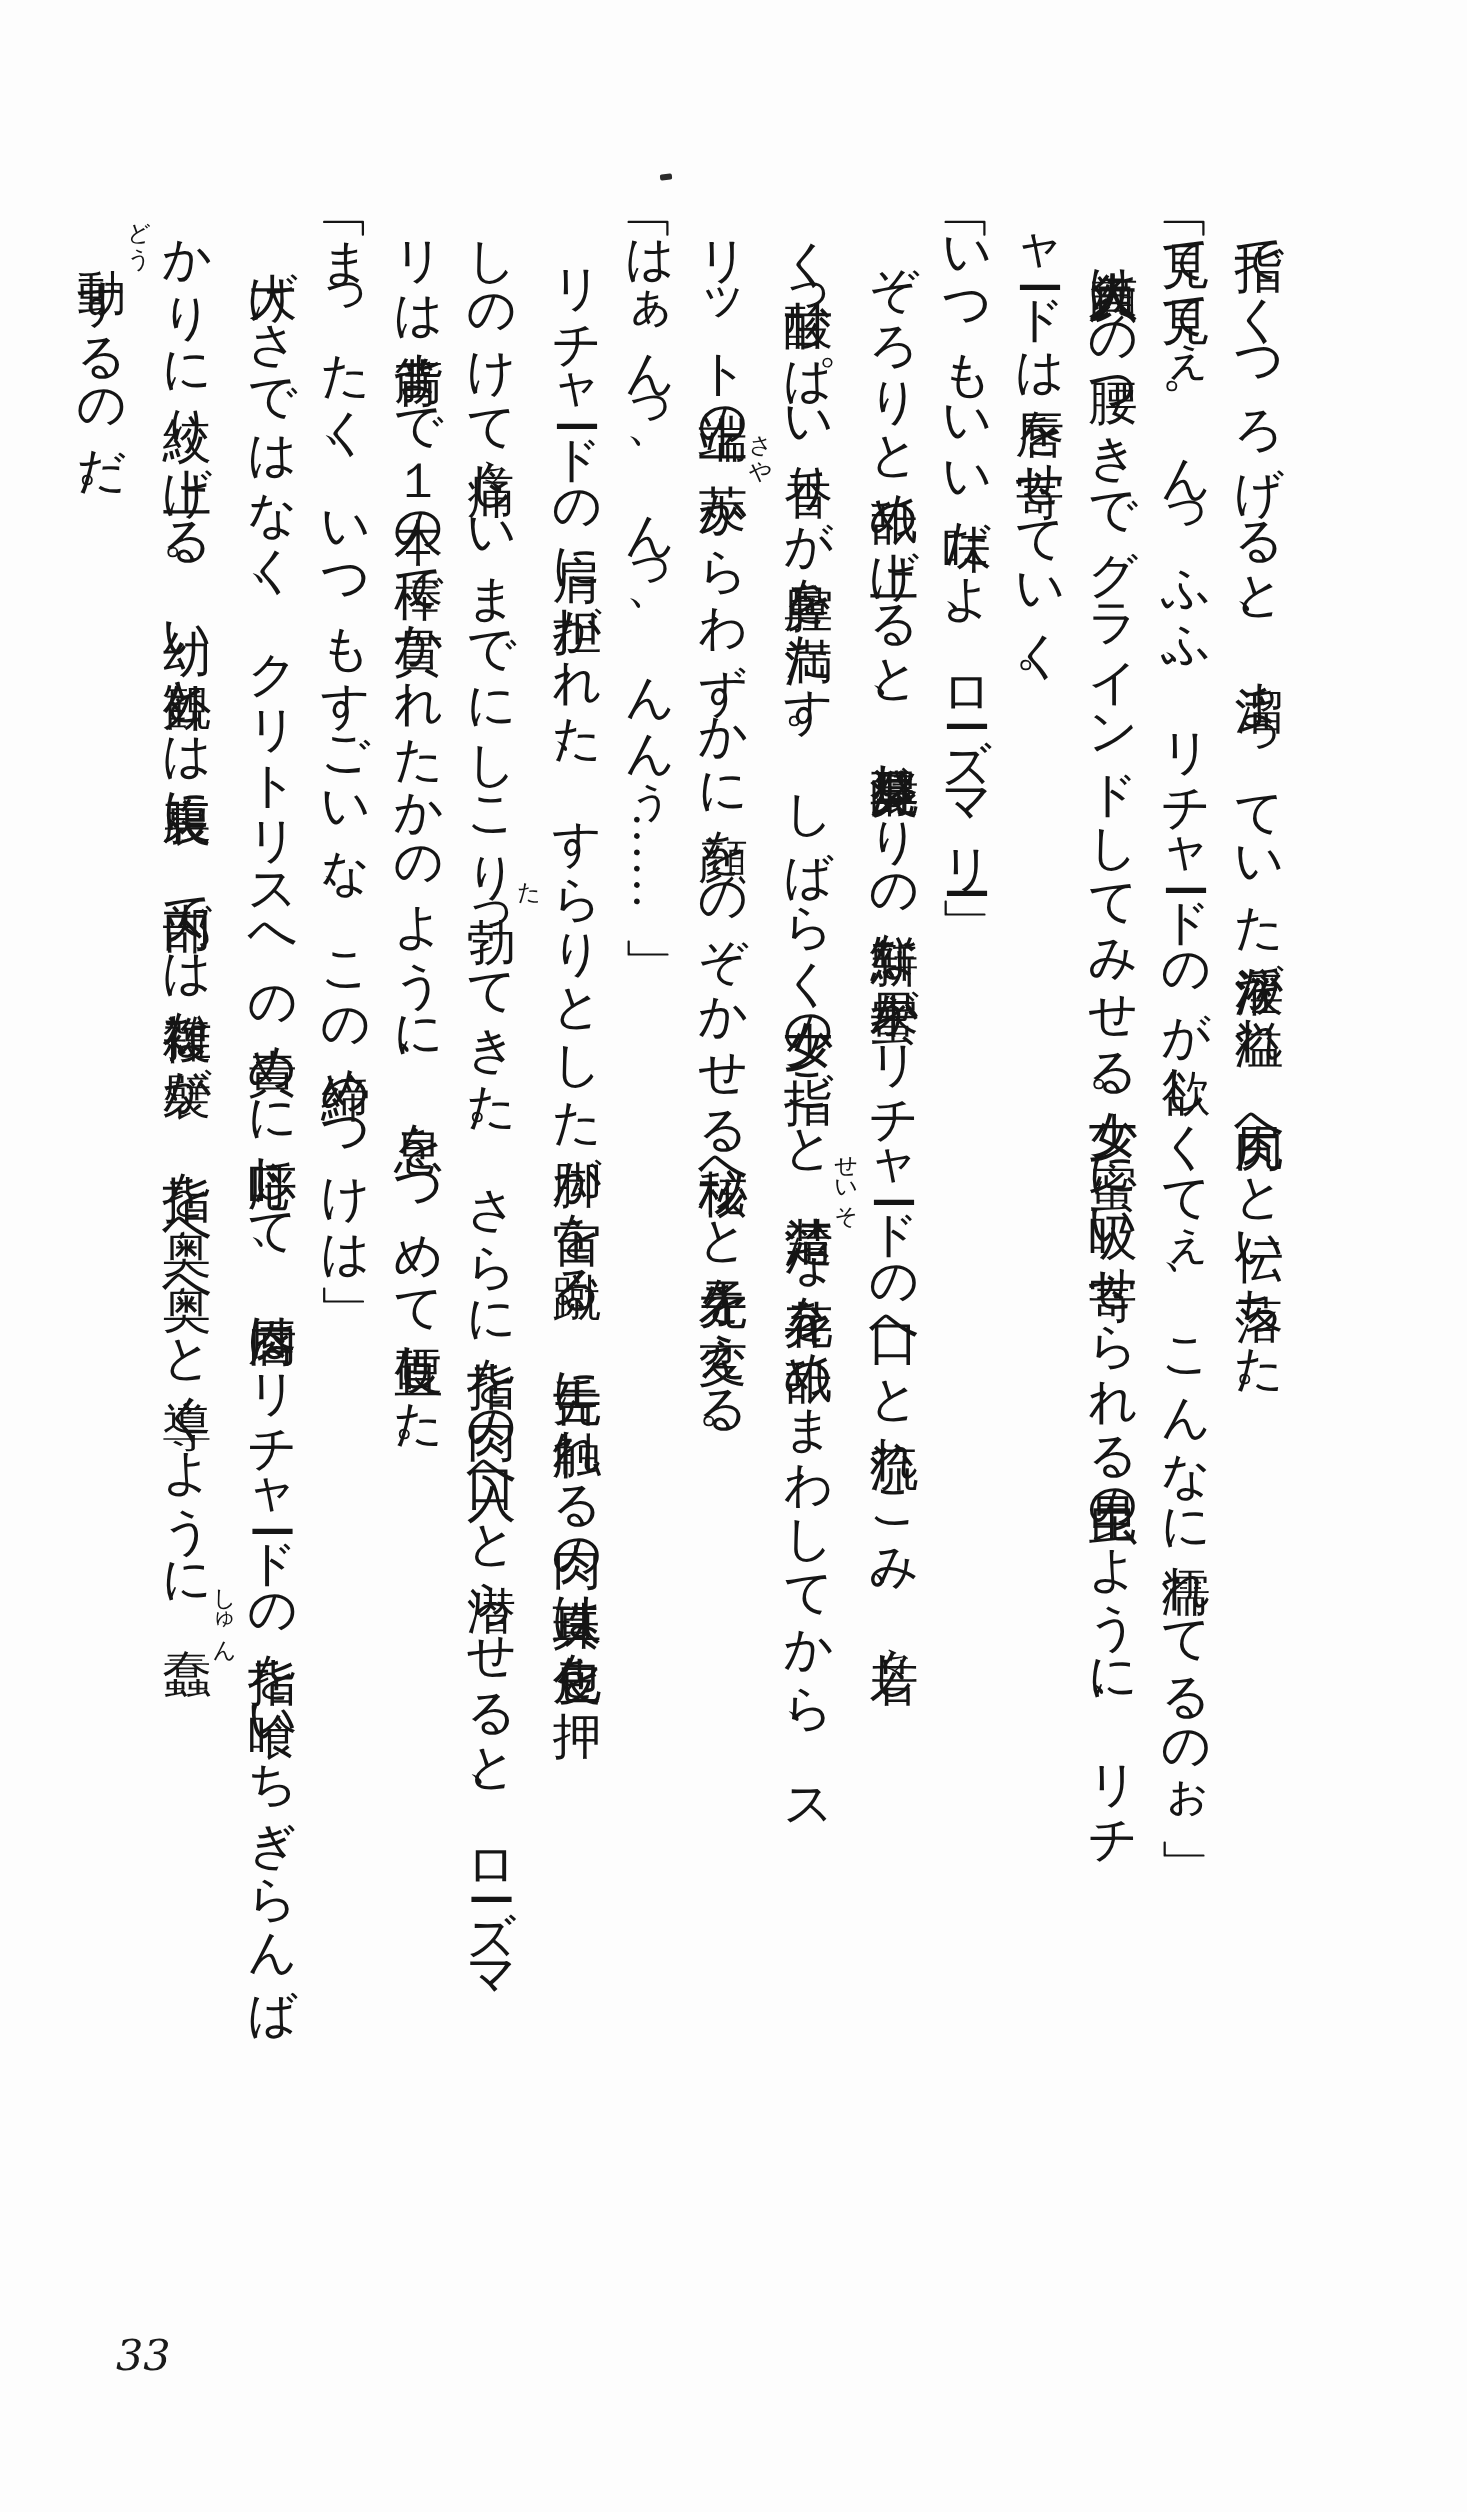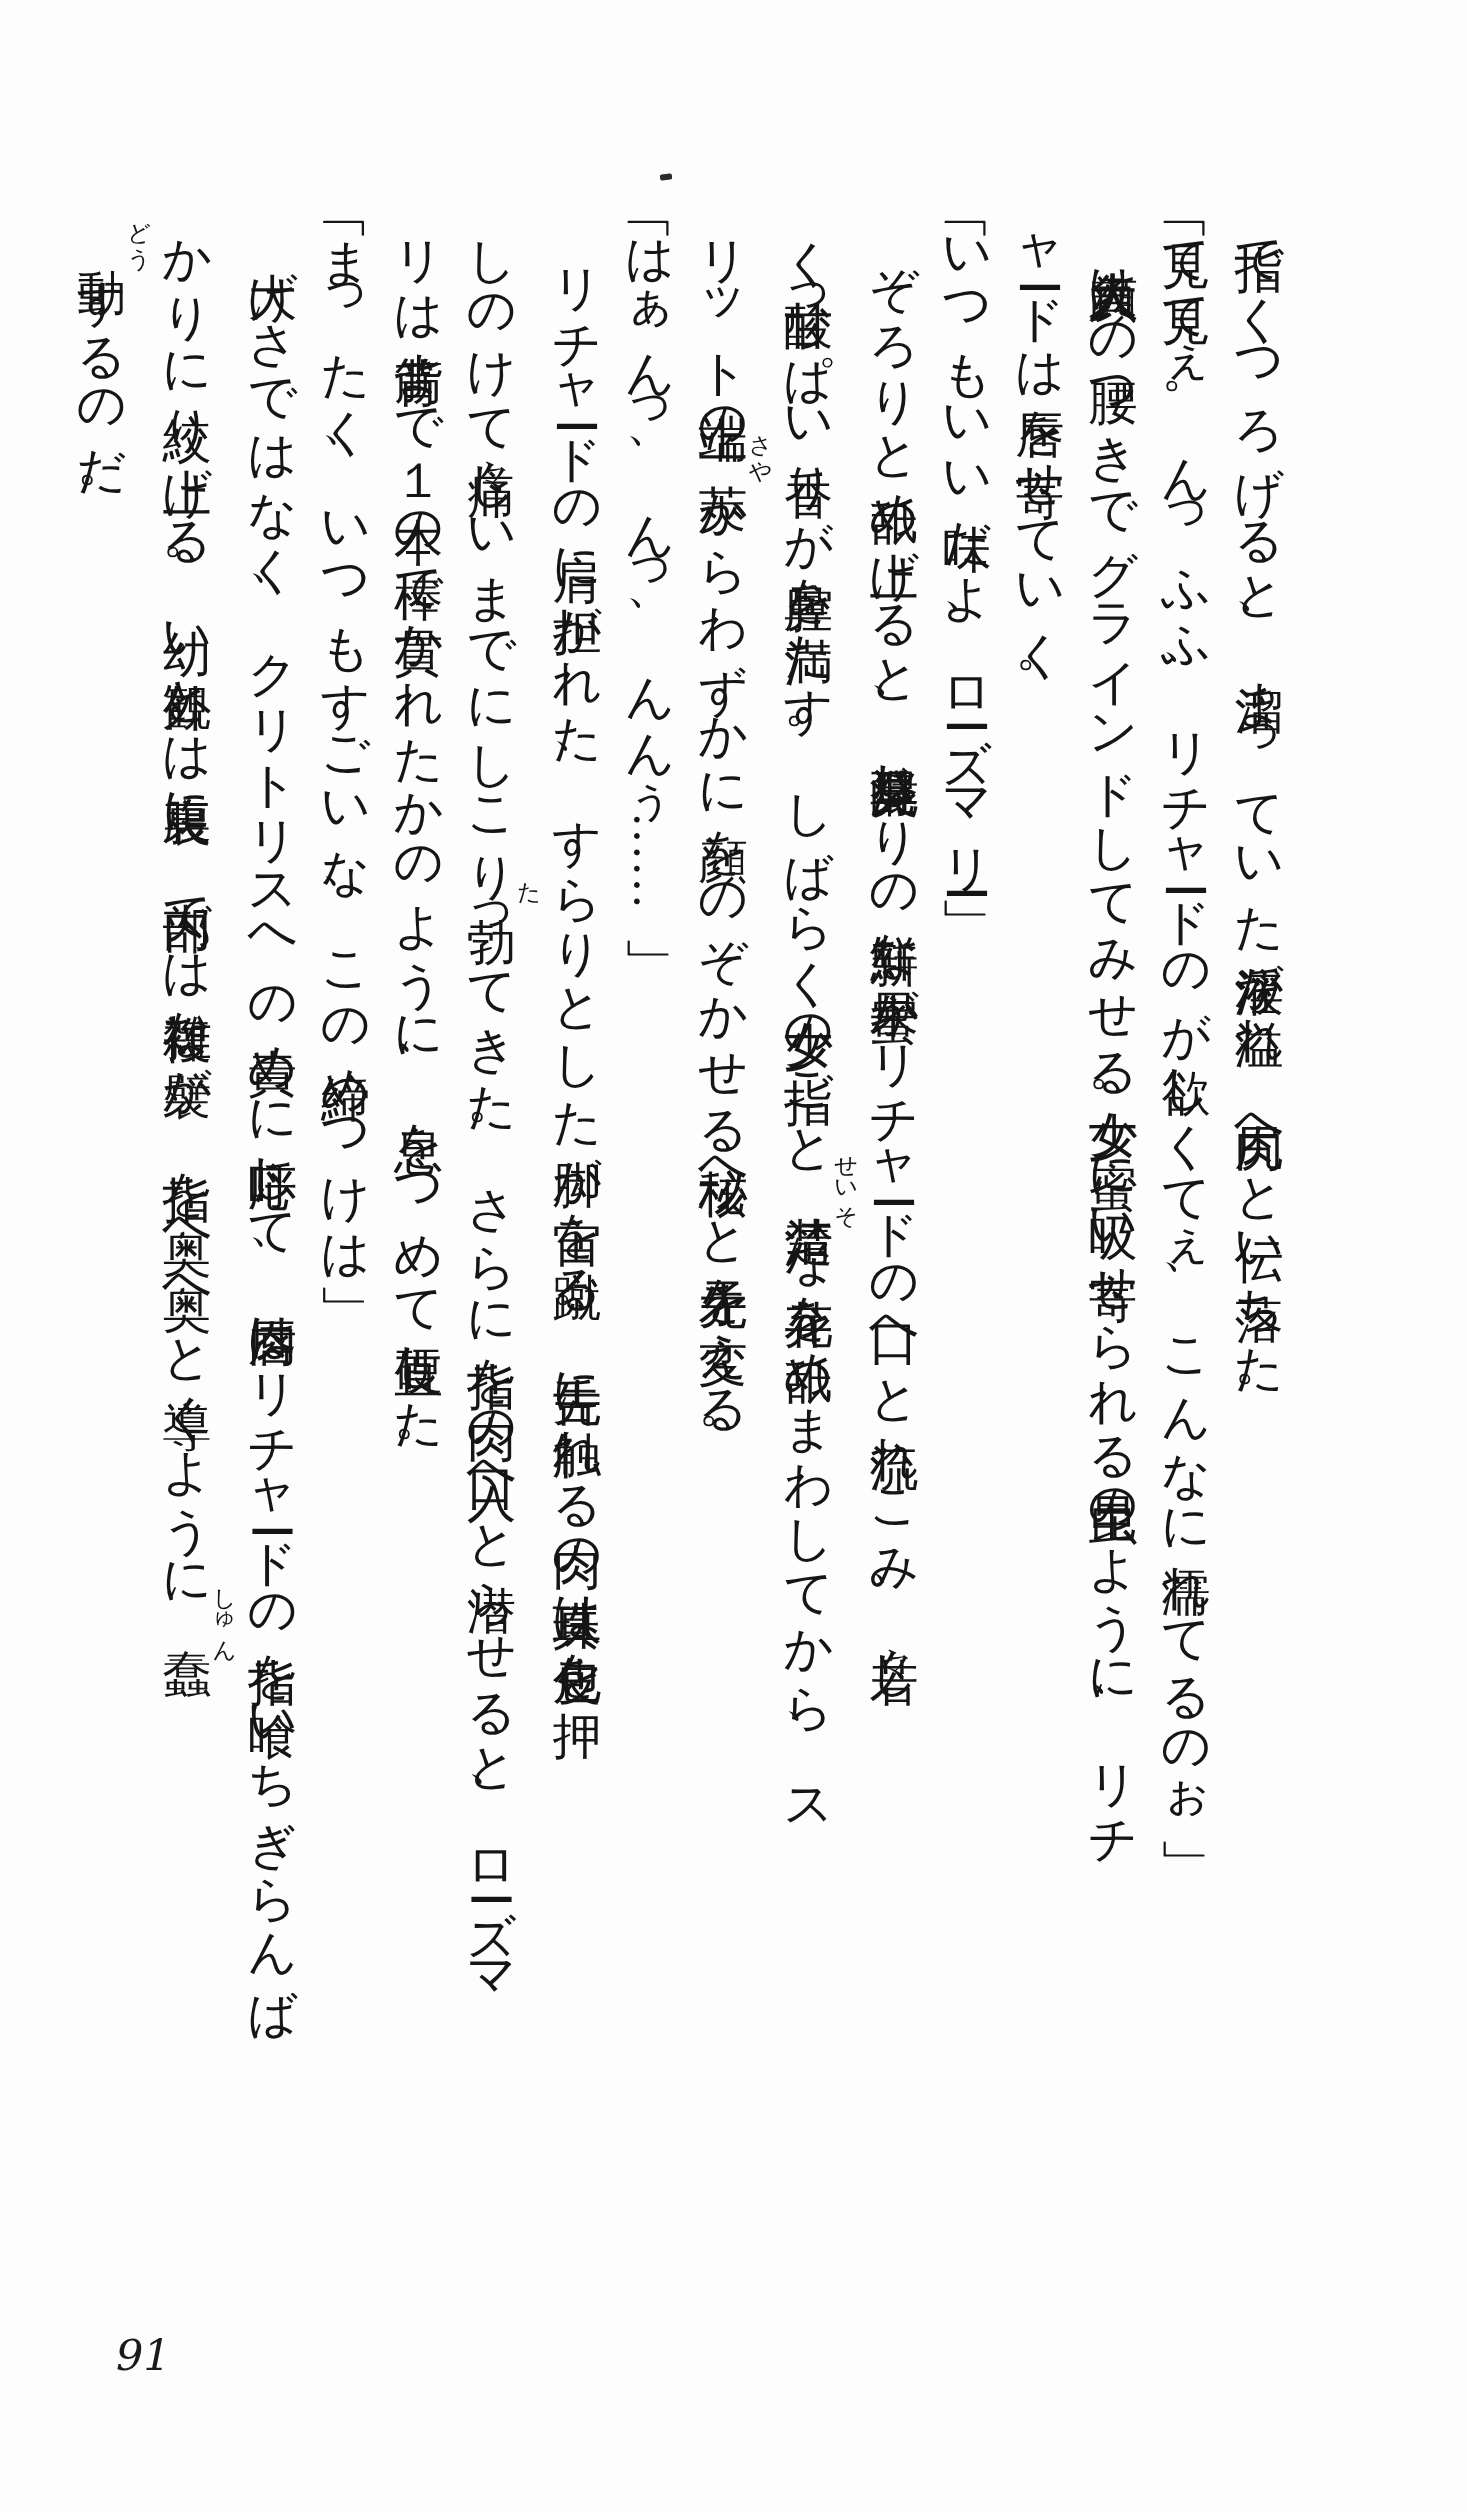--- a/index.html
+++ b/index.html
@@ -85,7 +85,7 @@
     <p><ruby>動<rt>どう</rt></ruby>するのだ。</p>
   </main>
 
-<span id="page-number">91</span>
+<span id="page-number">33</span>
 
 
 </body></html>

